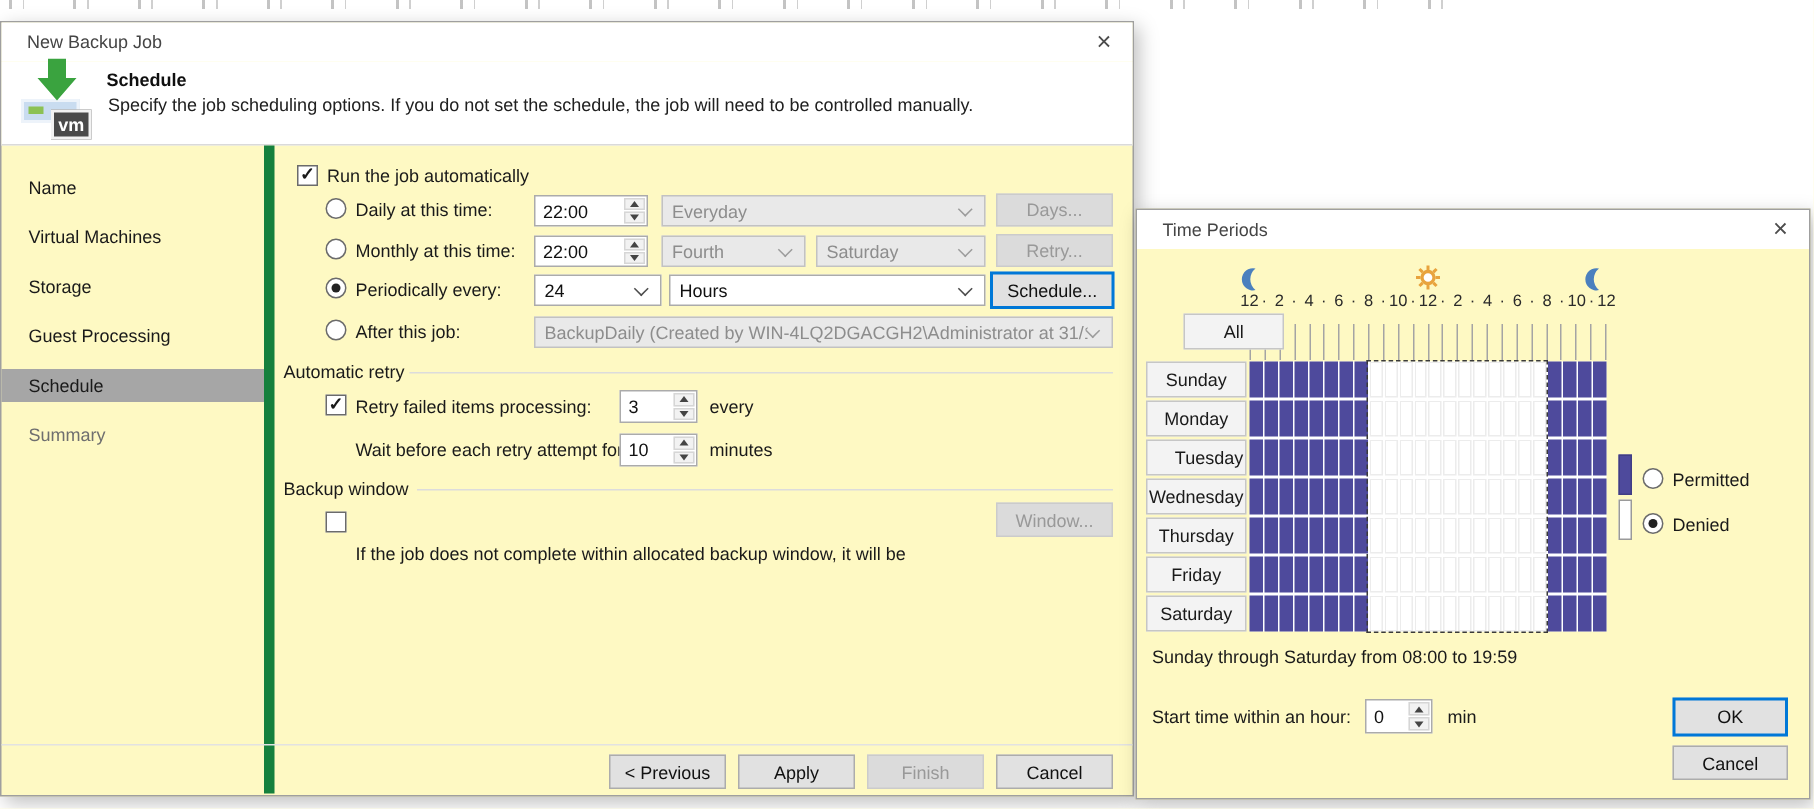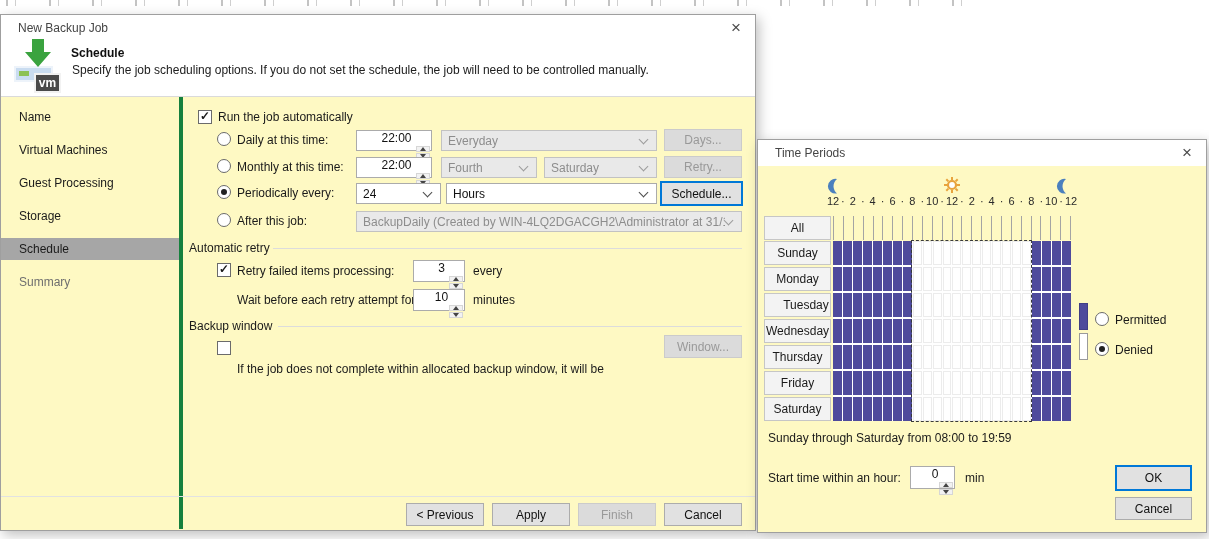--- a/index.html
+++ b/index.html
@@ -68,7 +68,7 @@
   .vm-box { position:absolute; left:20px; top:34px; width:27px; height:20px; background:#4a4a4a; border:2px solid #f2f2f2;
             color:#fff; font-size:12px; font-weight:bold; text-align:center; line-height:16px; }
 
-  .sidebar { position:absolute; left:0; top:82px; width:182px; bottom:1px; border-right:4px solid #15803d; padding-top:9px; }
+  .sidebar { position:absolute; left:0; top:82px; width:182px; bottom:1px; border-right:7px solid #15803d; padding-top:17px; }
   .side-item { height:22px; line-height:22px; padding-left:18px; margin-bottom:11px; font-size:12px; color:#1a1a1a; cursor:pointer; }
   .side-item.active { background:var(--sidebar-active); }
   .side-item.future { color:#6f6f6f; }

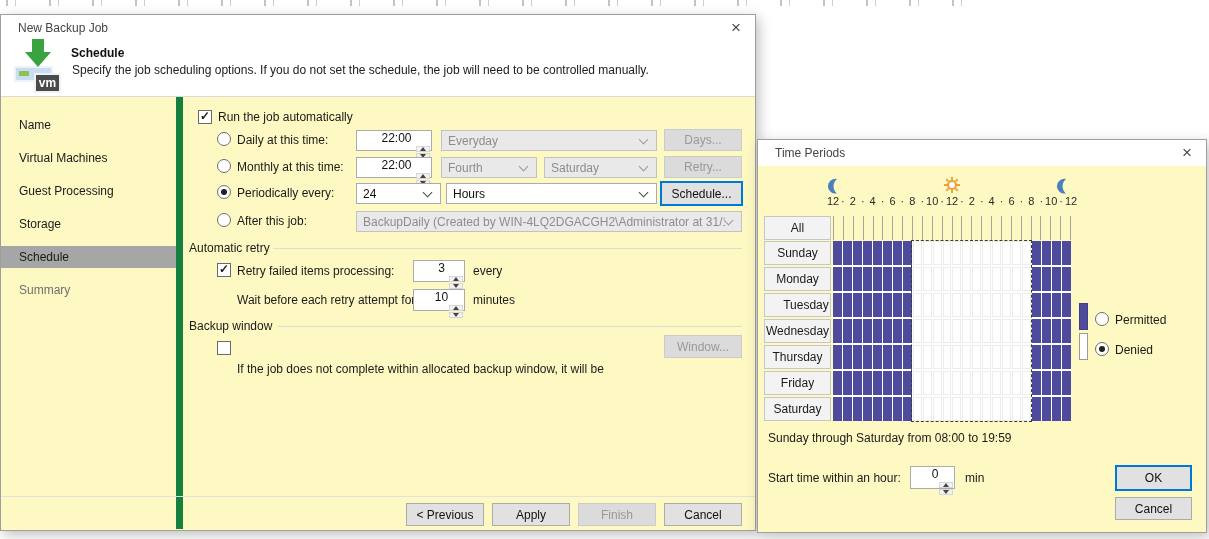--- a/index.html
+++ b/index.html
@@ -34,7 +34,7 @@
 
   
   .field { position:absolute; display:flex; align-items:center; background:#fff;
-           border:1px solid #ababab; font-size:12px; color:#111; padding-left:5px;flex-direction:column; }
+           border:1px solid #ababab; font-size:12px; color:#111; padding-left:5px; }
   .spin { display:flex; flex-direction:column; margin-left:auto; width:16px; align-self:stretch; padding:1px; gap:1px; }
   .spin b { flex:1; background:#f2f2f2; border:1px solid #d6d6d6; display:flex; align-items:center; justify-content:center; }
   .spin b.up::before { content:""; width:0; height:0; border-left:3px solid transparent;

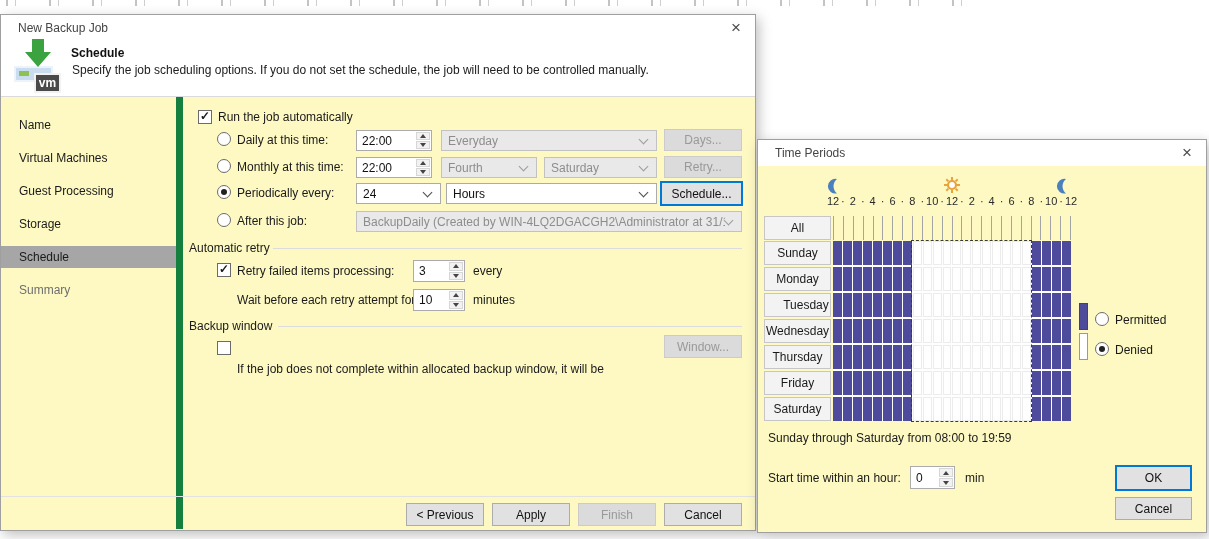--- a/index.html
+++ b/index.html
@@ -129,8 +129,8 @@
     <nav class="sidebar">
         <div class="side-item normal">Name</div>
         <div class="side-item normal">Virtual Machines</div>
+        <div class="side-item normal">Storage</div>
         <div class="side-item normal">Guest Processing</div>
-        <div class="side-item normal">Storage</div>
         <div class="side-item active">Schedule</div>
         <div class="side-item future">Summary</div>
       </nav>

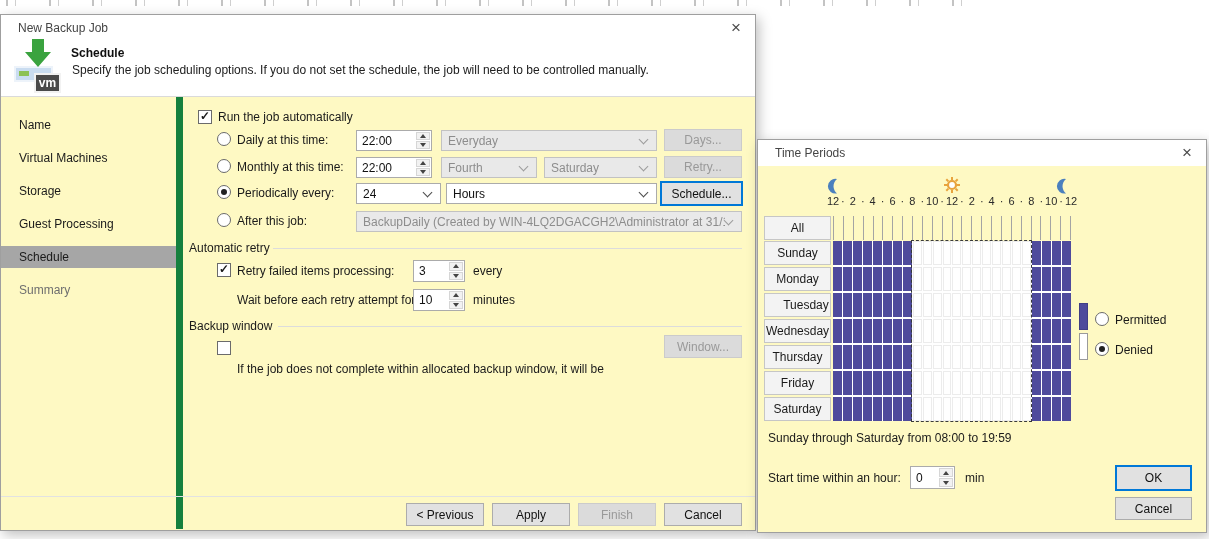--- a/index.html
+++ b/index.html
@@ -312,7 +312,7 @@
           <div class="tick"></div>
         </div>
       <div>
-          <div class="day-label" style="top: 76px;">All</div>
+          <div class="day-label" style="top: 69px; margin-left: 25px;">All</div>
           <div class="day-label" style="top: 101px;">Sunday</div>
           <div class="day-label" style="top: 127px;">Monday</div>
           <div class="day-label" style="top: 153px; padding-left: 17px;">Tuesday</div>

